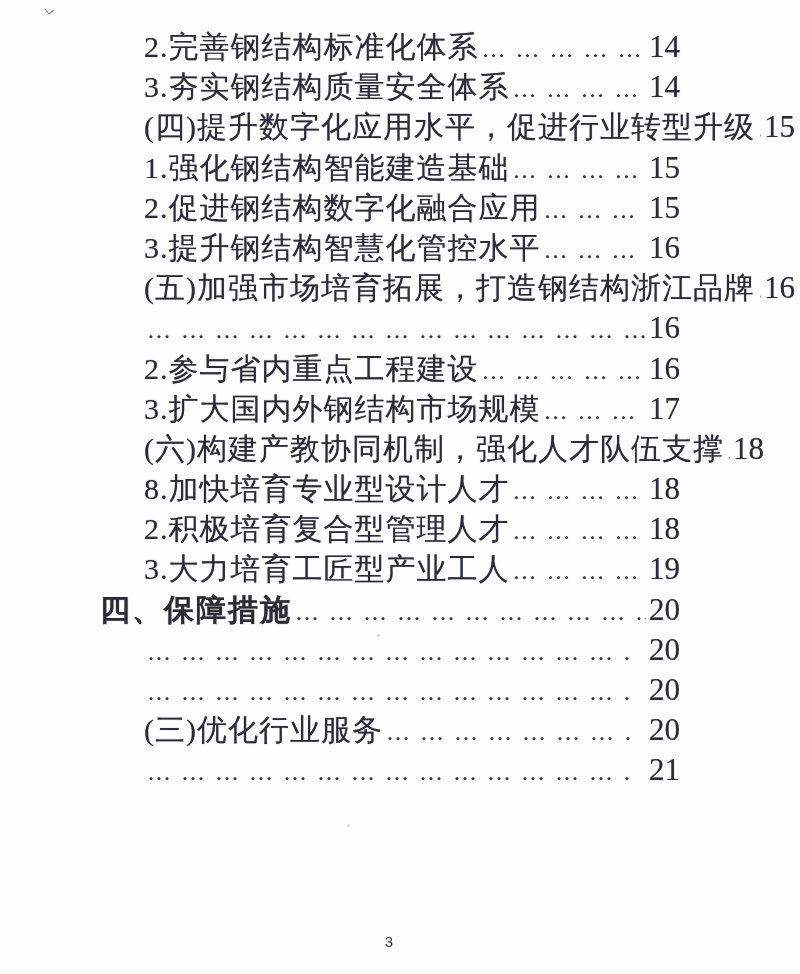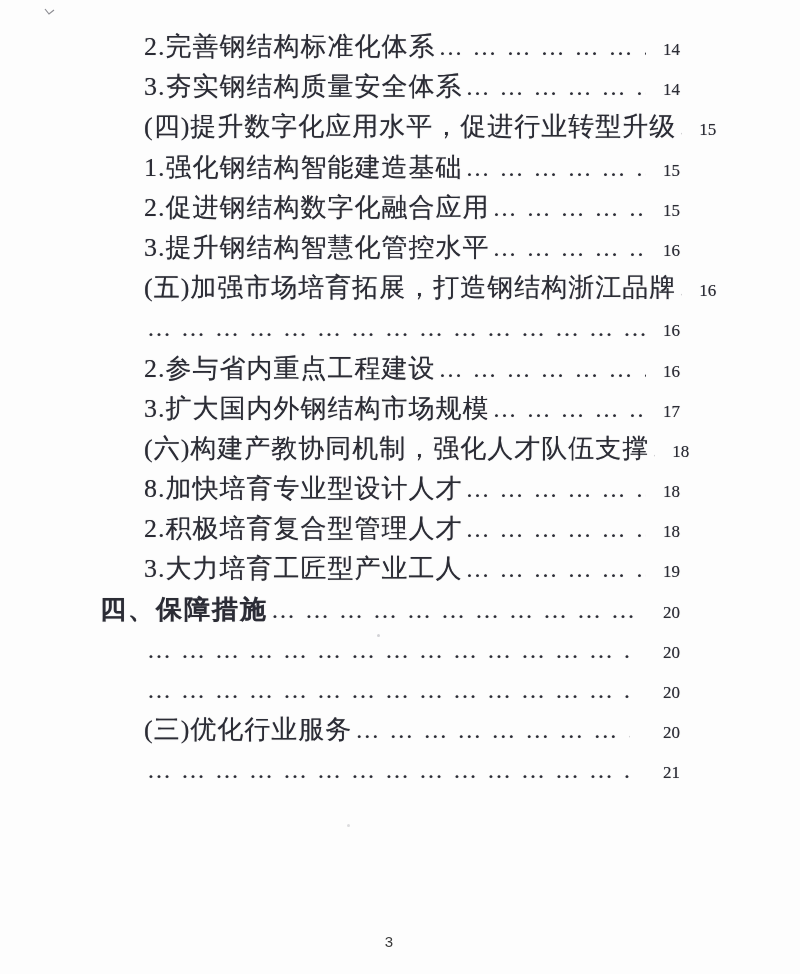--- a/index.html
+++ b/index.html
@@ -32,7 +32,7 @@
   }
   .row.sub { padding-left: 44px; }
   .label {
-    font-size: 26px;
+    font-size: 30px;
     letter-spacing: 1px;
     flex: 0 0 auto;
   }

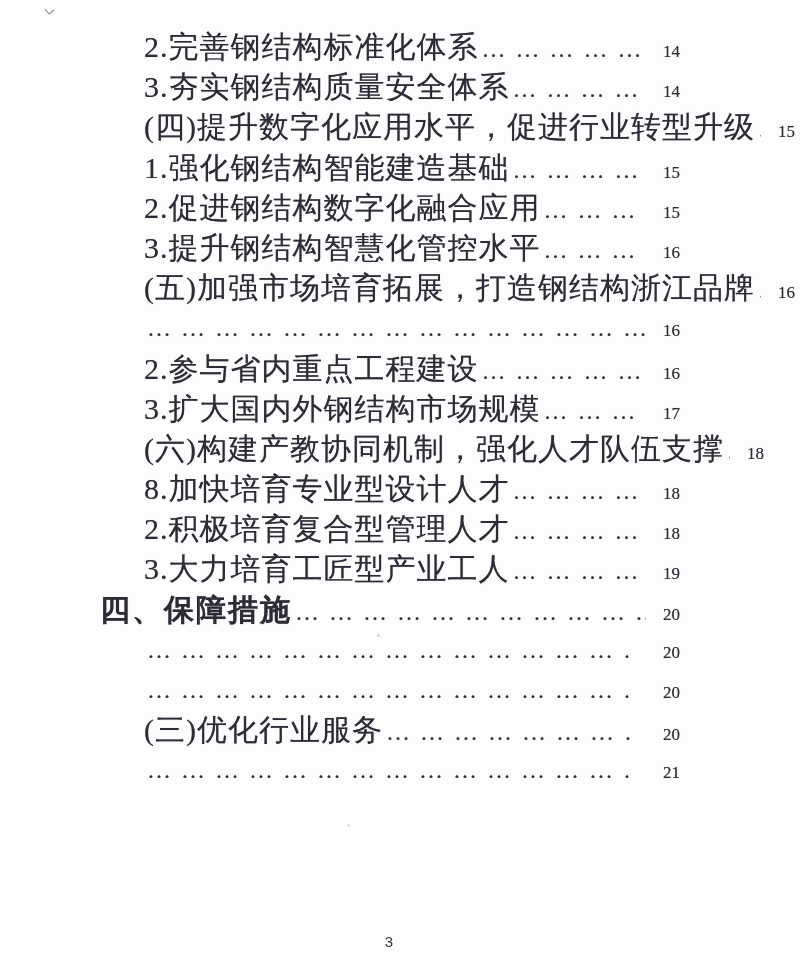--- a/index.html
+++ b/index.html
@@ -53,7 +53,7 @@
     flex: 0 0 auto;
     min-width: 34px;
     text-align: right;
-    font-size: 17px;
+    font-size: 31px;
   }
   .footer {
     position: absolute;

